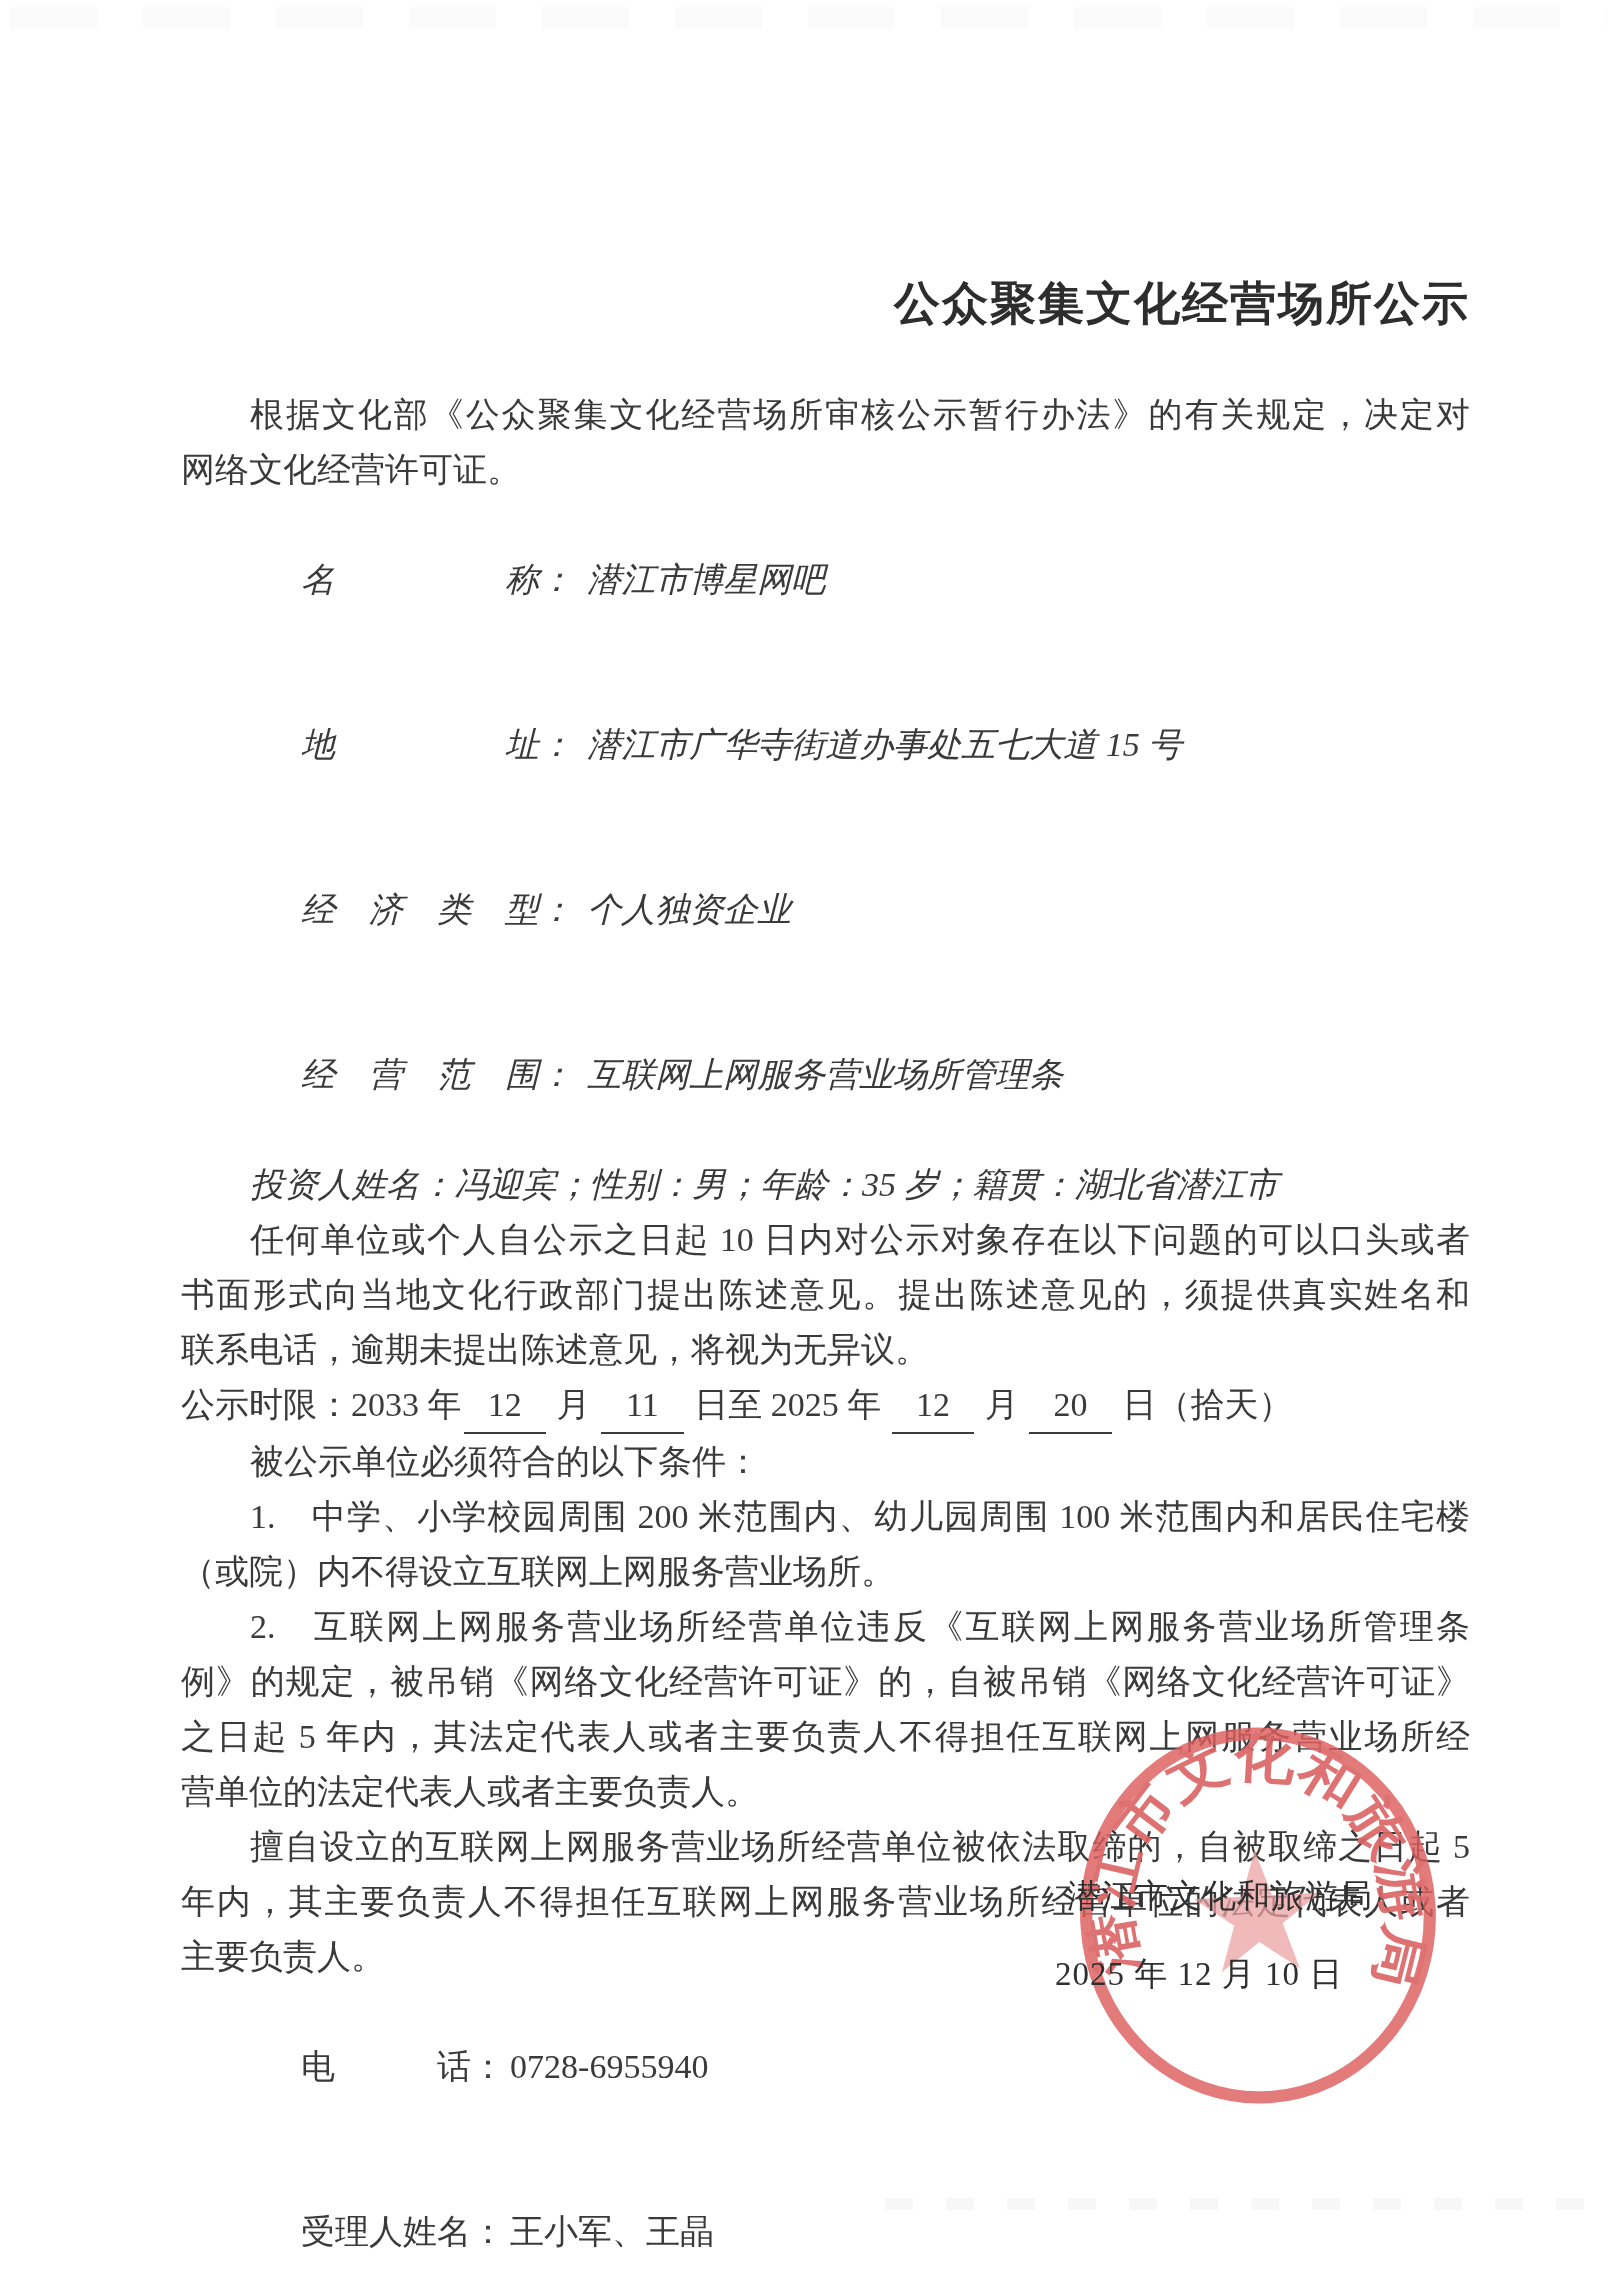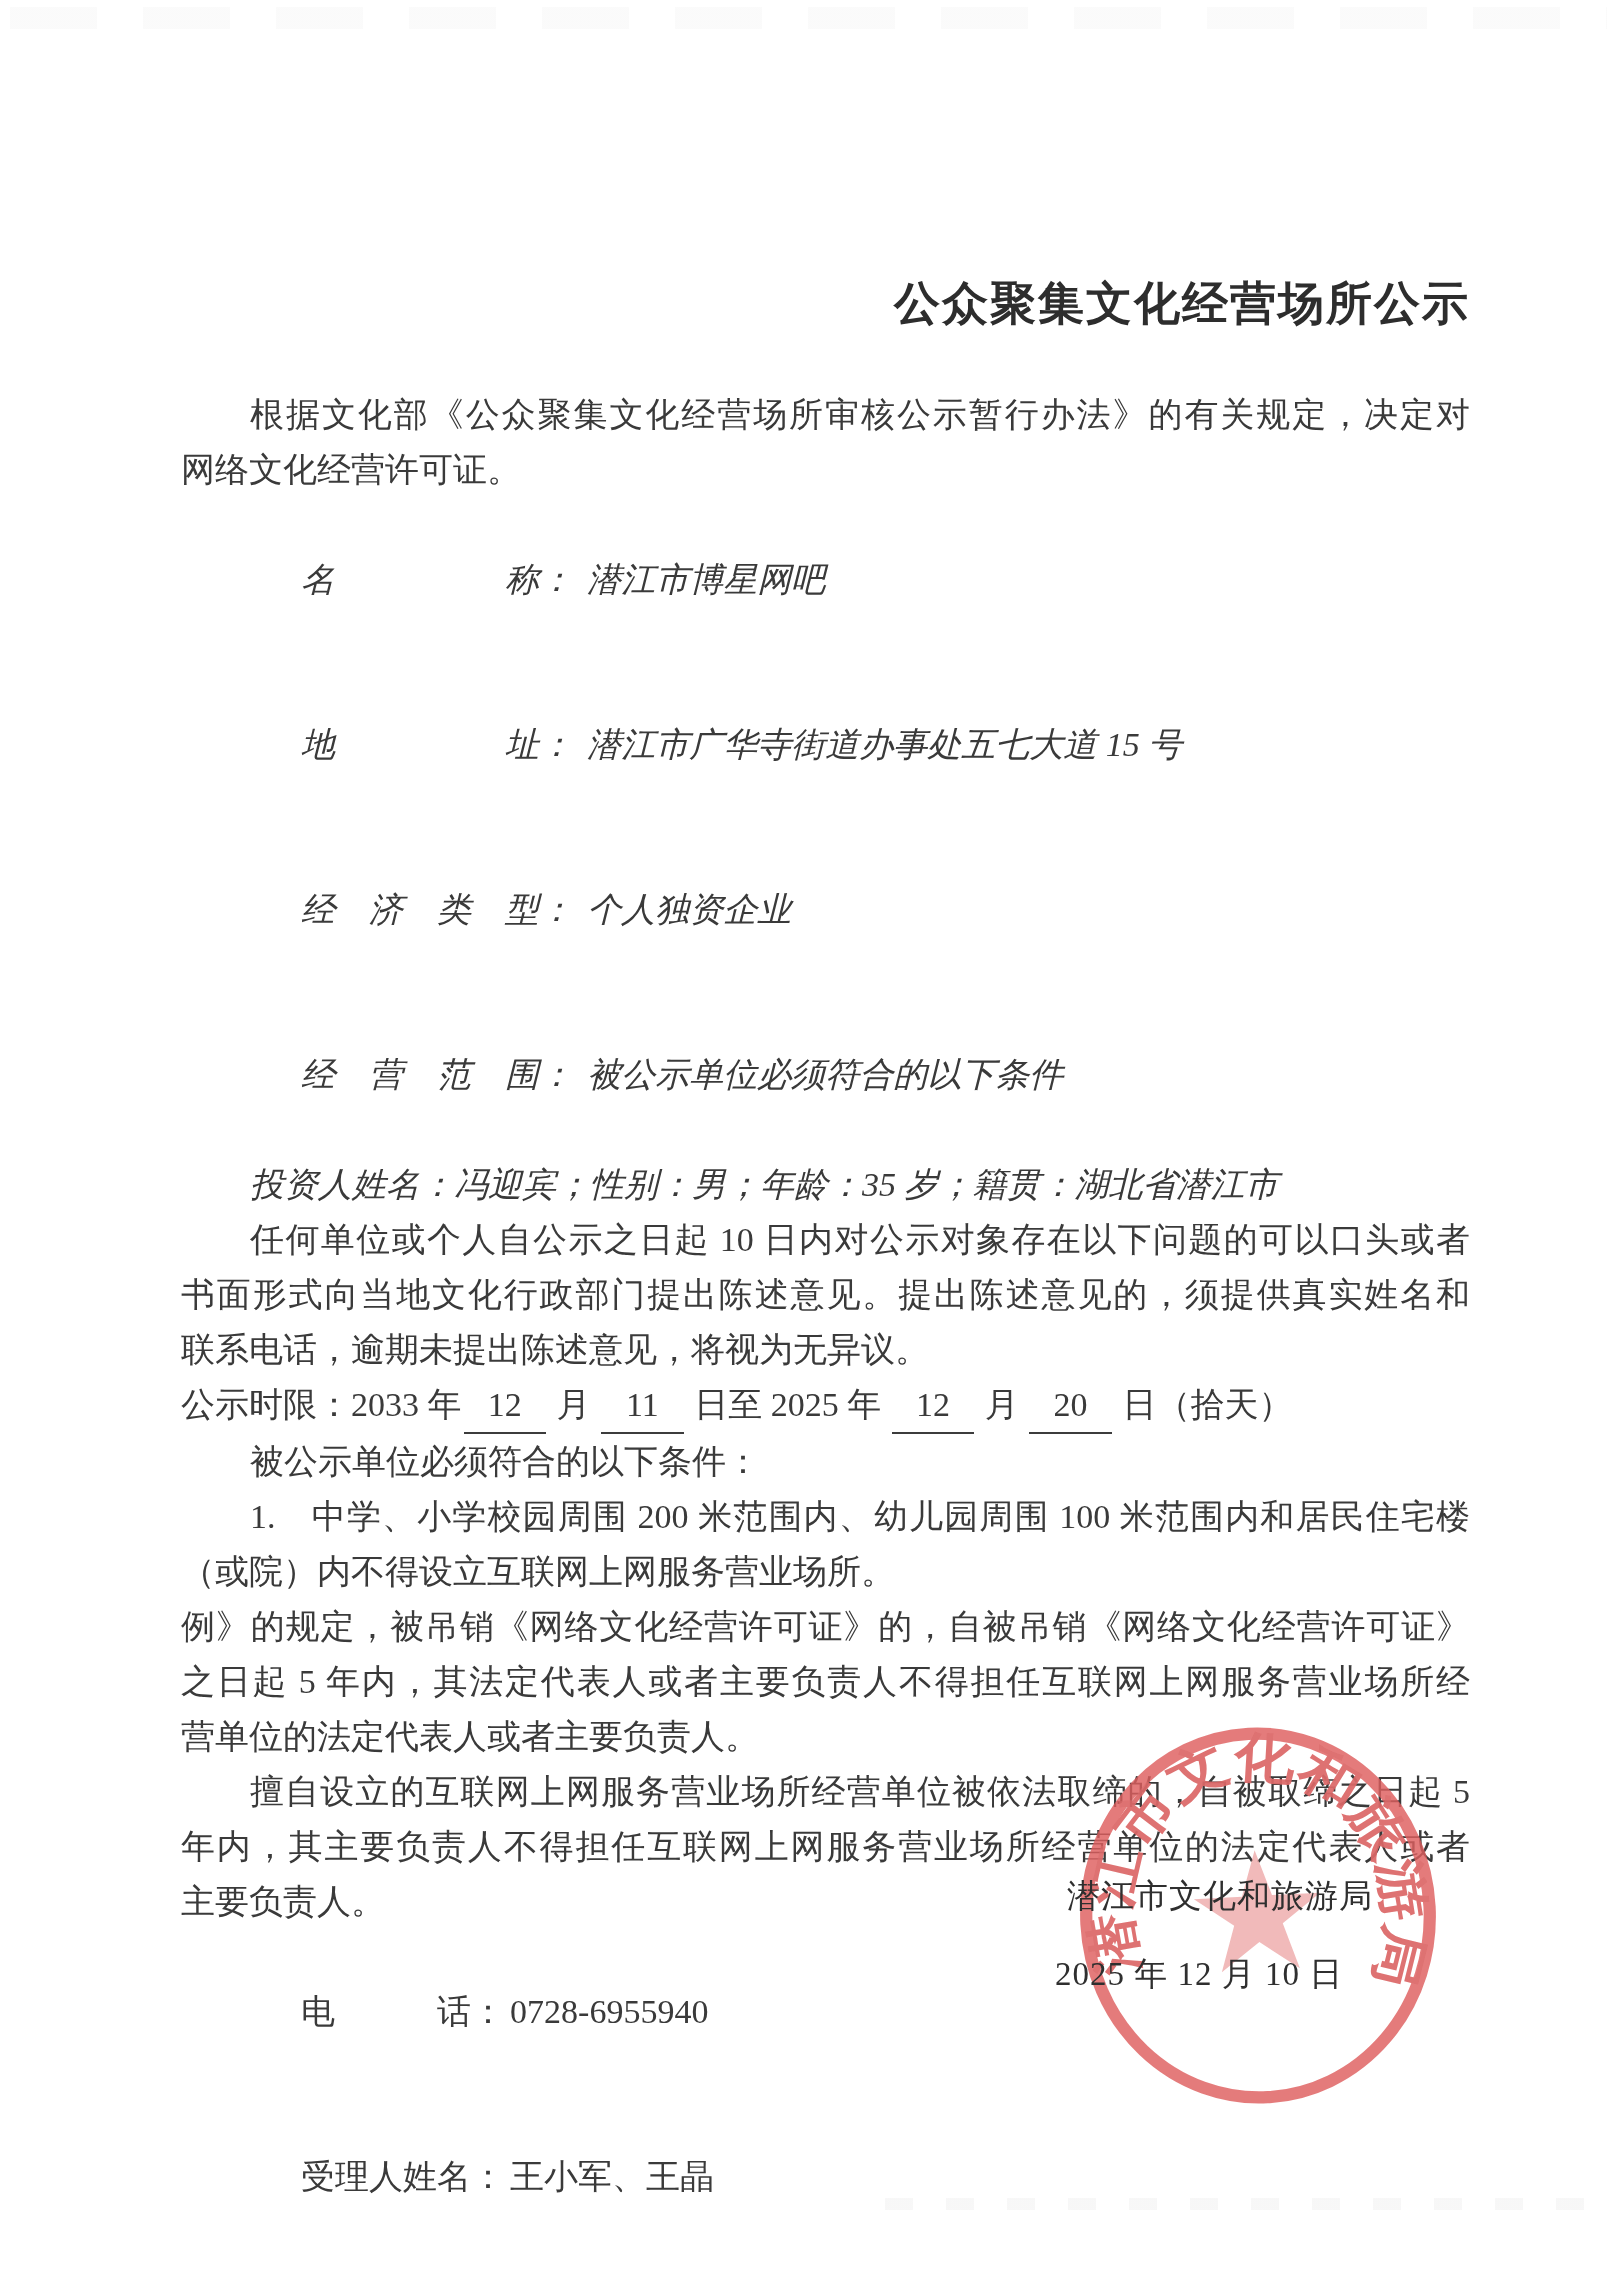--- a/index.html
+++ b/index.html
@@ -119,7 +119,7 @@
       <span class="field-label">经　济　类　型：</span><span class="field-value">个人独资企业</span>
     </div>
     <div class="line field-row">
-      <span class="field-label">经　营　范　围：</span><span class="field-value">被公示单位必须符合的以下条件</span>
+      <span class="field-label">经　营　范　围：</span><span class="field-value">互联网上网服务营业场所管理条</span>
     </div>
 
     <div class="line field-row">投资人姓名：冯迎宾；性别：男；年龄：35 岁；籍贯：湖北省潜江市</div>

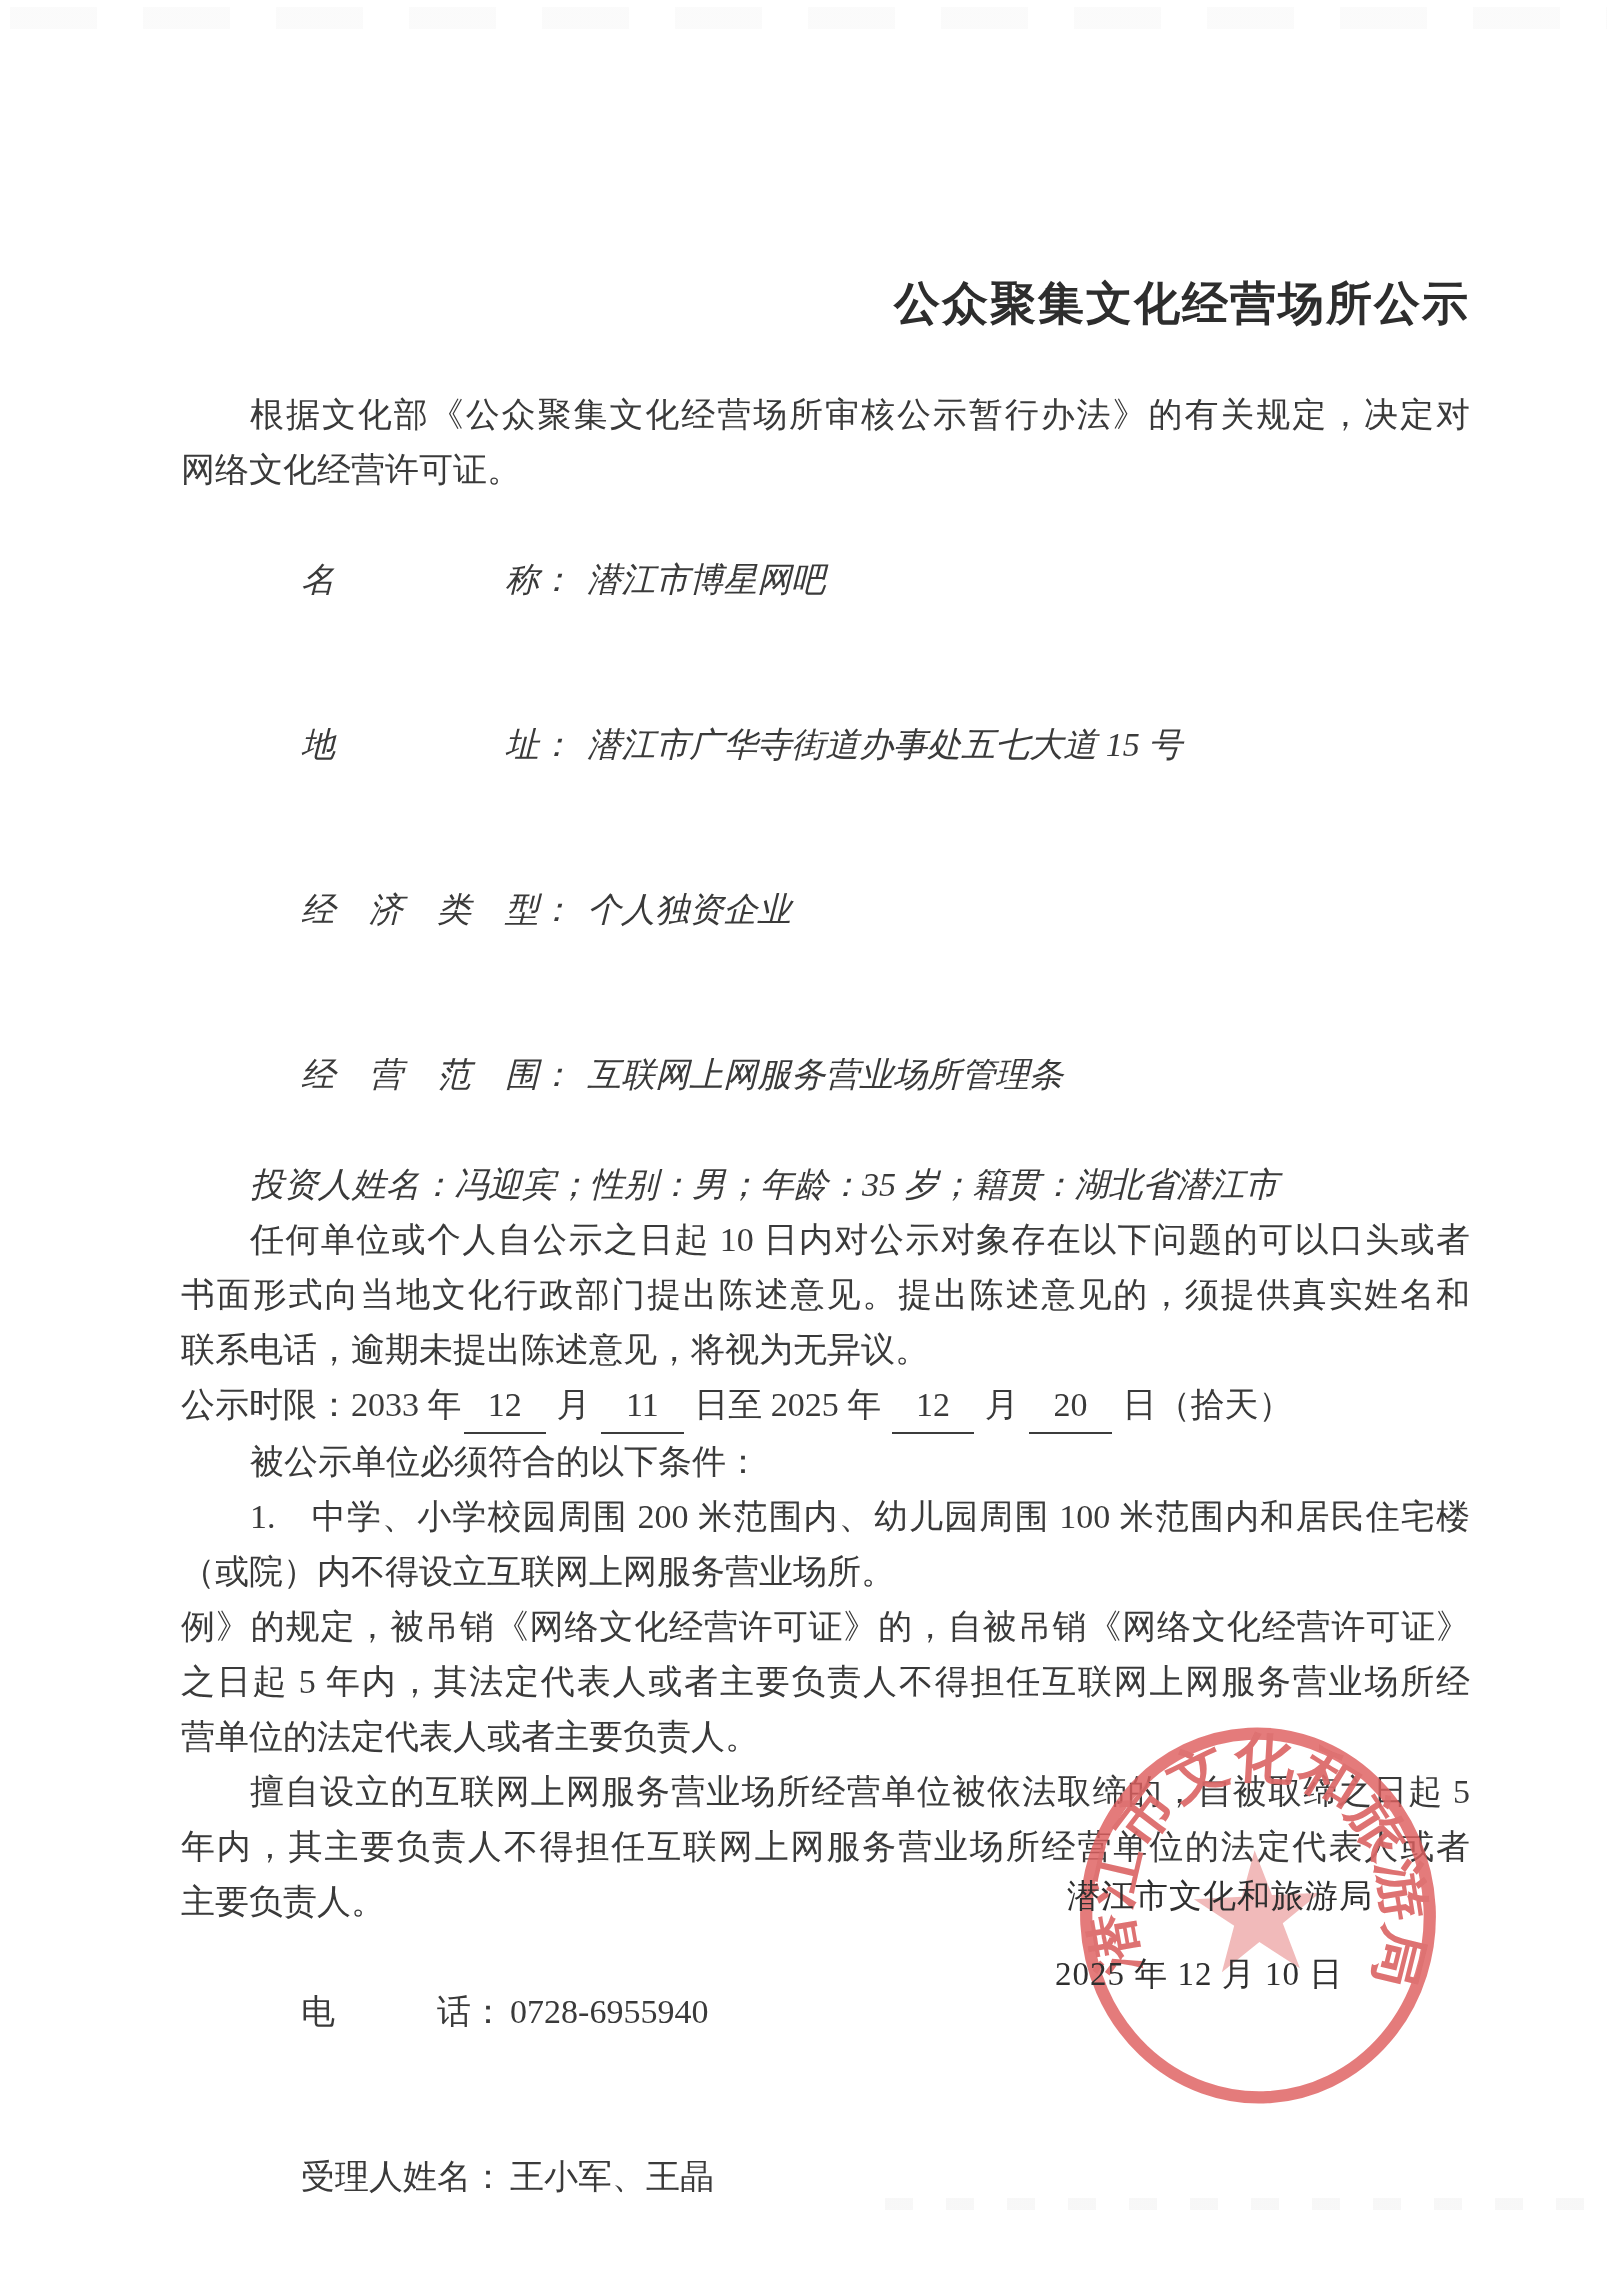--- a/index.html
+++ b/index.html
@@ -135,6 +135,7 @@
     <div class="line fill indent">1.　中学、小学校园周围 200 米范围内、幼儿园周围 100 米范围内和居民住宅楼</div>
     <div class="line">（或院）内不得设立互联网上网服务营业场所。</div>
 
+    <div class="line fill indent">2.　互联网上网服务营业场所经营单位违反《互联网上网服务营业场所管理条</div>
     <div class="line fill">例》的规定，被吊销《网络文化经营许可证》的，自被吊销《网络文化经营许可证》</div>
     <div class="line fill">之日起 5 年内，其法定代表人或者主要负责人不得担任互联网上网服务营业场所经</div>
     <div class="line">营单位的法定代表人或者主要负责人。</div>

